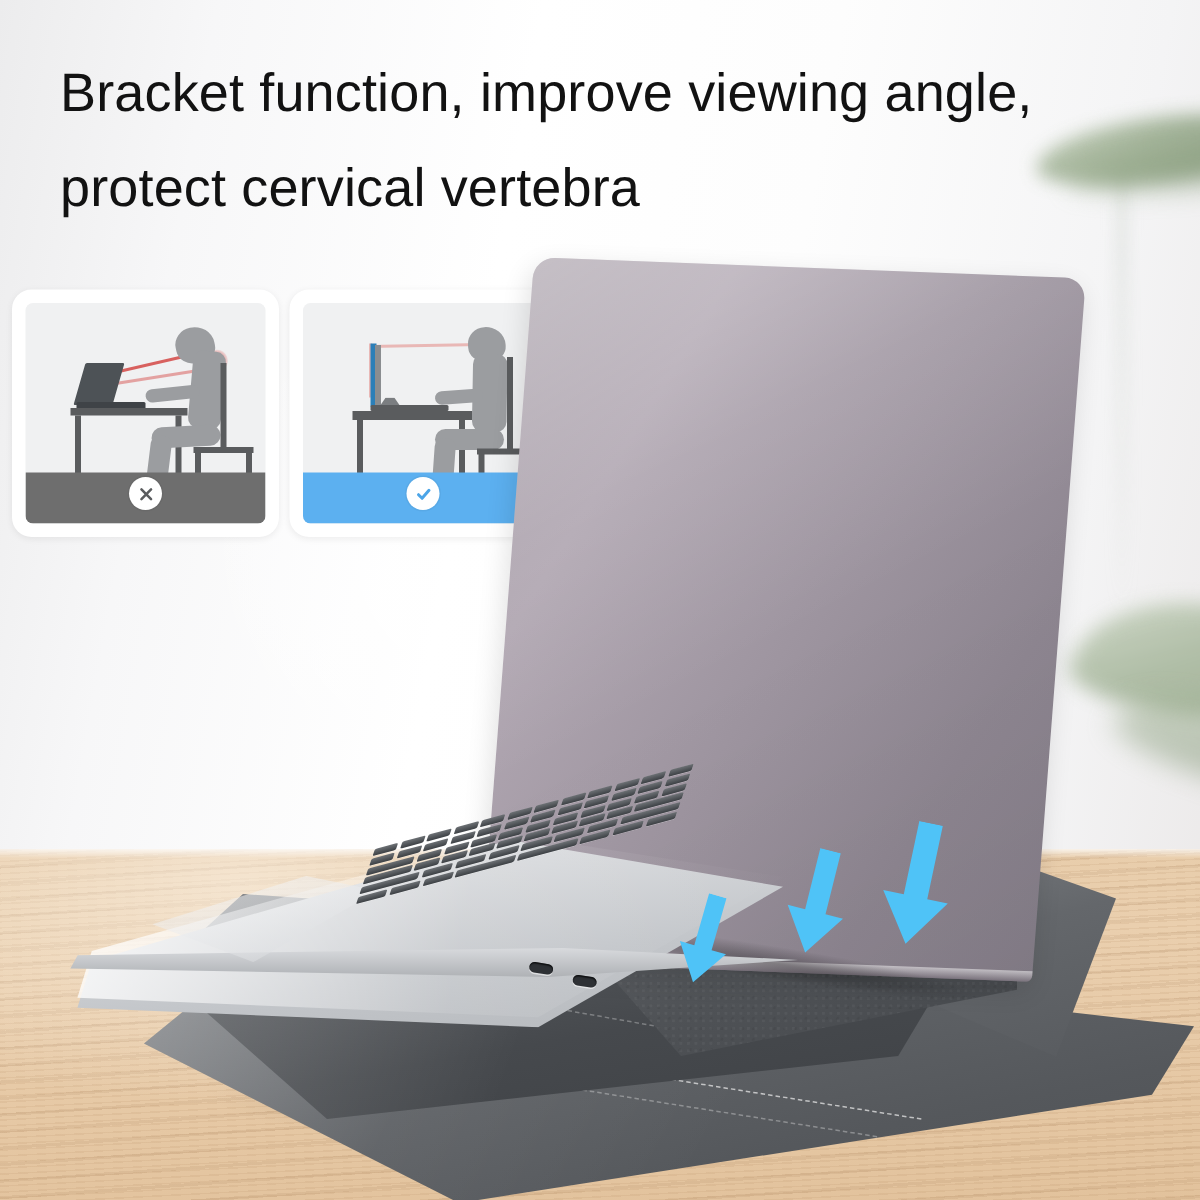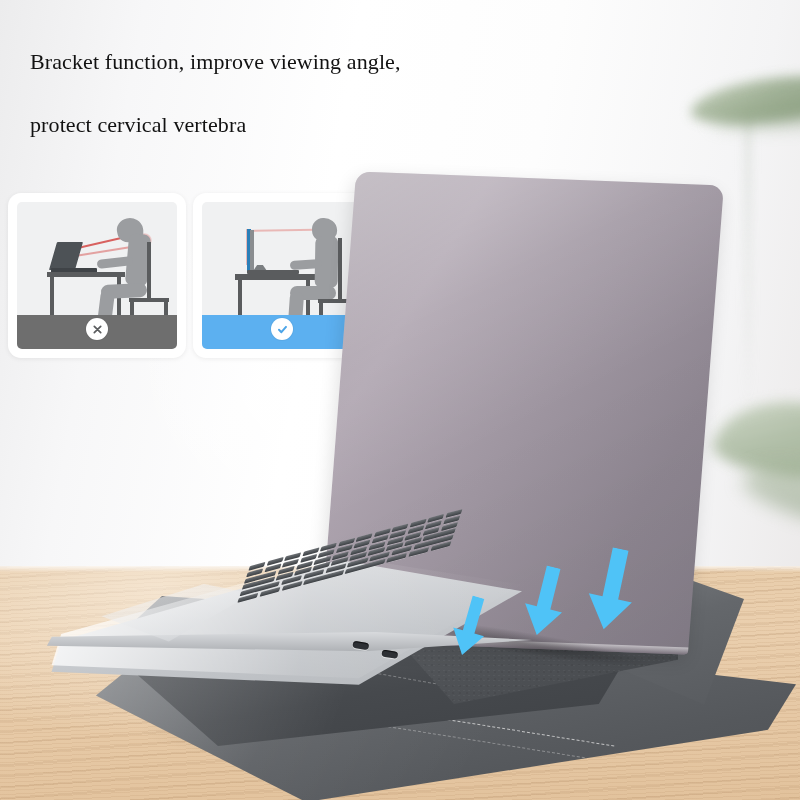--- a/index.html
+++ b/index.html
@@ -105,14 +105,13 @@
 
   
   .headline {
-    position:absolute; left:30px; top:30px; width:660px;
+    position:absolute; left:40px; top:30px; width:660px;
     color:#121212;
-    font-size:22px;
+    font-size:36px;
     line-height:63px;
     letter-spacing:.1px;
     white-space:pre-line;
     font-weight:400;
-    font-family:Liberation Serif, serif;
   }
 
   

